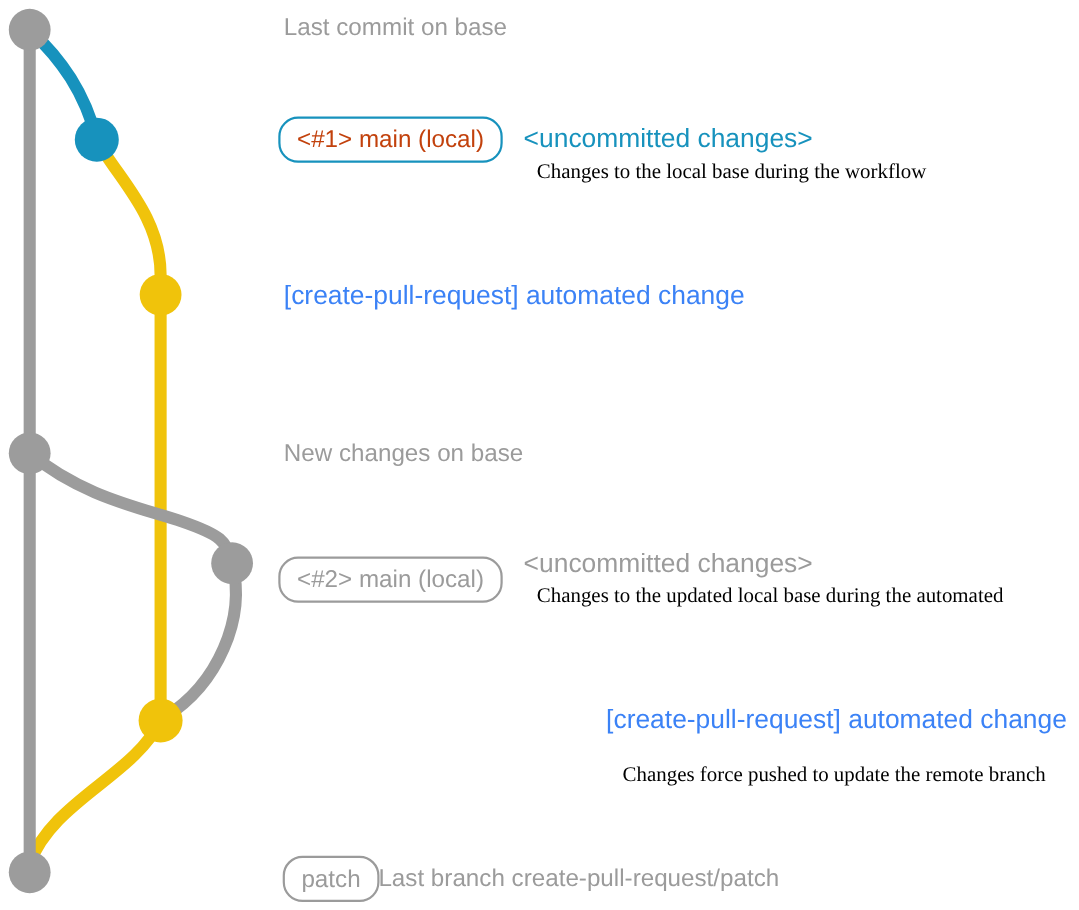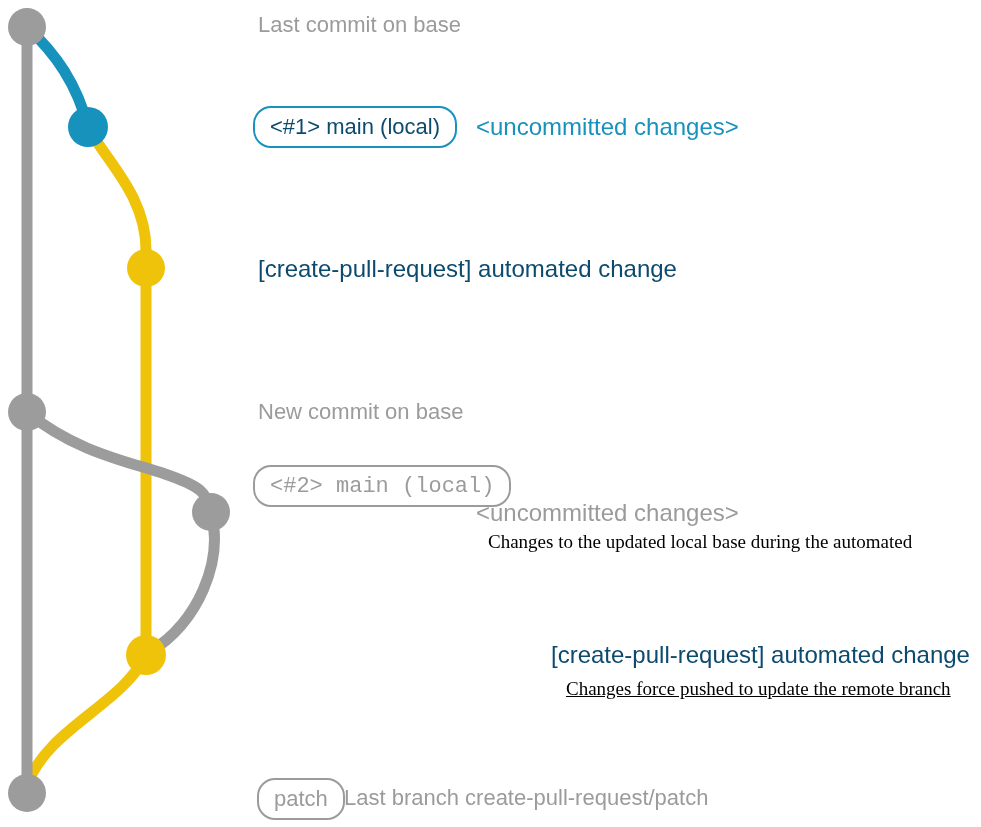--- a/index.html
+++ b/index.html
@@ -38,7 +38,7 @@
     background: #ffffff;
     box-sizing: content-box;
   }
-  .box-blue  { border-color: #1792bd; color: #0c4a6e; }
+  .box-blue  { border-color: #1792bd; color: #c2410c; }
   .box-gray  { border-color: #9b9b9b; color: #9b9b9b; }
   .box-yellow{ border-color: #f0c30b; color: #f0c30b; }
 

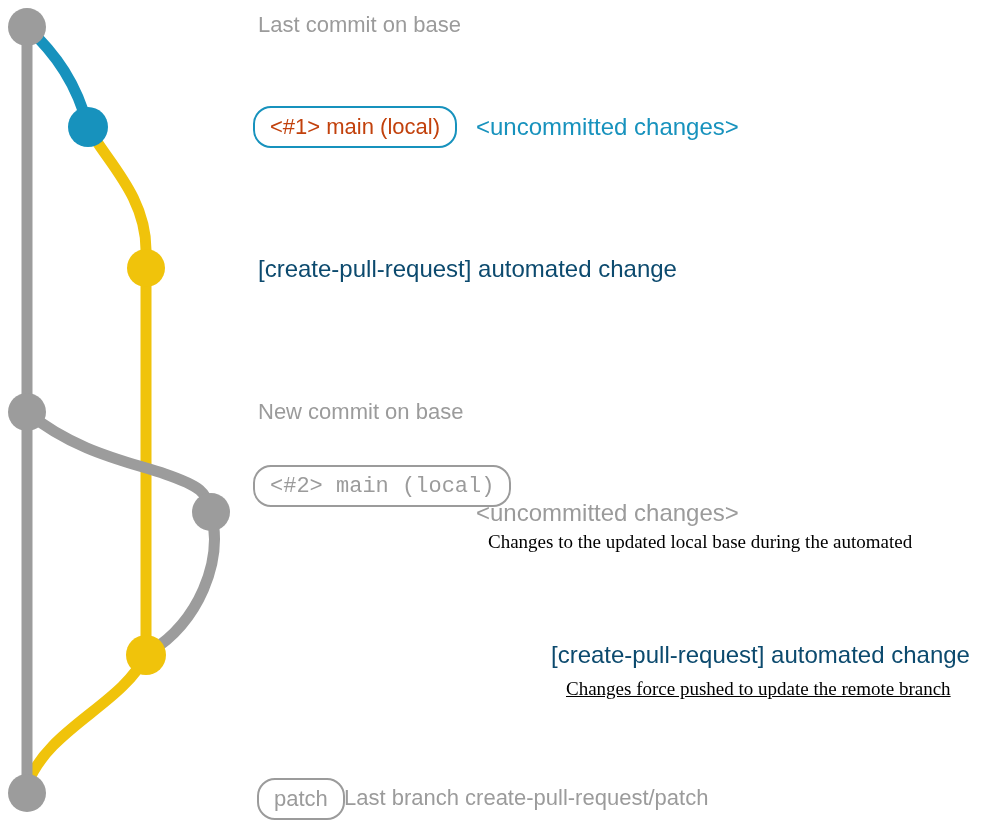--- a/index.html
+++ b/index.html
@@ -87,6 +87,7 @@
 
   <div class="abs branch-box box-blue" style="left:253px; top:106px;">&lt;#1&gt; main (local)</div>
   <div class="abs annotation ann-blue" style="left:476px; top:113px;">&lt;uncommitted changes&gt;</div>
+  <div class="abs description" style="left:488px; top:146px;">Changes to the local base during the workflow</div>
 
   <div class="abs annotation ann-yellow" style="left:258px; top:255px;">[create-pull-request] automated change</div>
 

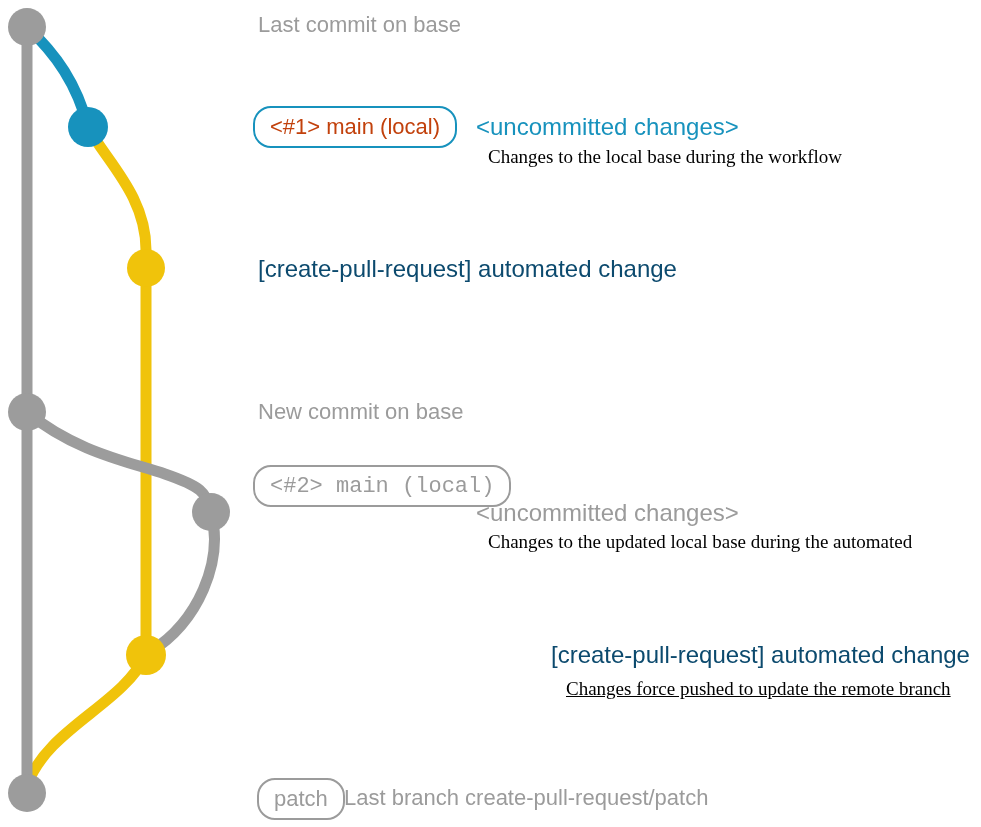--- a/index.html
+++ b/index.html
@@ -45,7 +45,7 @@
   .annotation { font-size: 24px; }
   .ann-blue   { color: #1792bd; }
   .ann-gray   { color: #9b9b9b; }
-  .ann-yellow { color: #0c4a6e; }
+  .ann-yellow { color: #3b82f6; }
 
   .description {
     font-family: "Liberation Serif", serif;

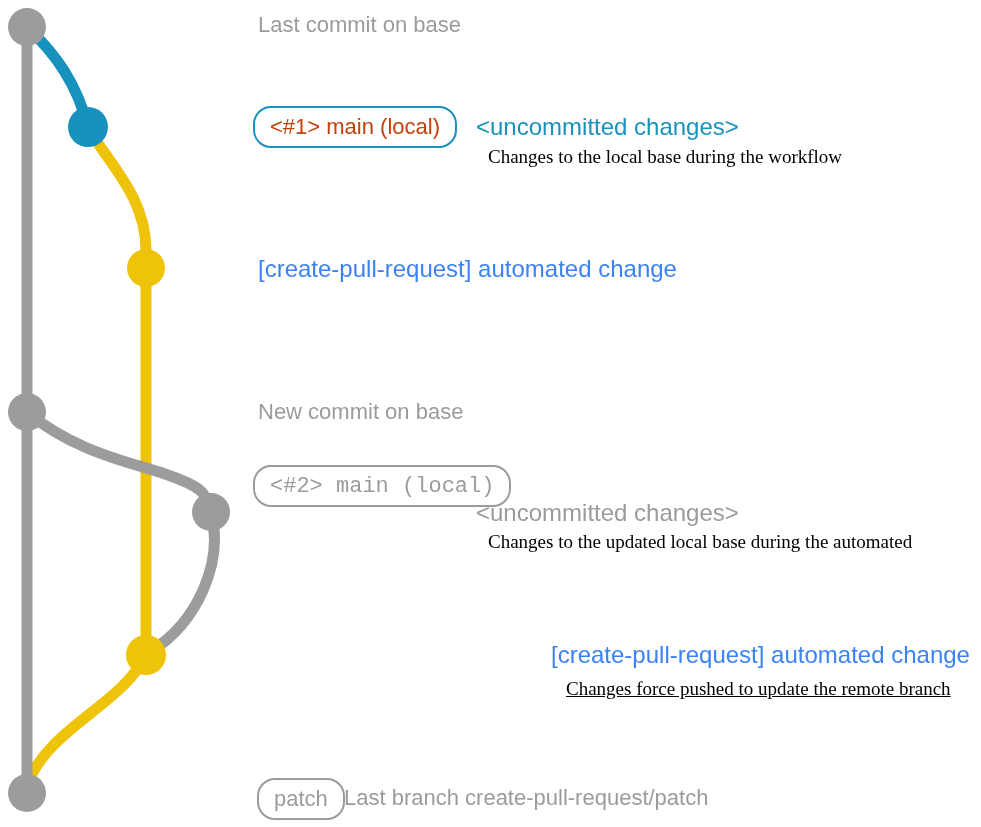--- a/index.html
+++ b/index.html
@@ -91,7 +91,7 @@
 
   <div class="abs annotation ann-yellow" style="left:258px; top:255px;">[create-pull-request] automated change</div>
 
-  <div class="abs row-title" style="left:258px; top:399px;">New commit on base</div>
+  <div class="abs row-title" style="left:258px; top:399px;">New changes on base</div>
 
   <div class="abs branch-box box-gray" style="left:253px; top:465px;font-family:Liberation Mono, monospace;">&lt;#2&gt; main (local)</div>
   <div class="abs annotation ann-gray" style="left:476px; top:499px;">&lt;uncommitted changes&gt;</div>

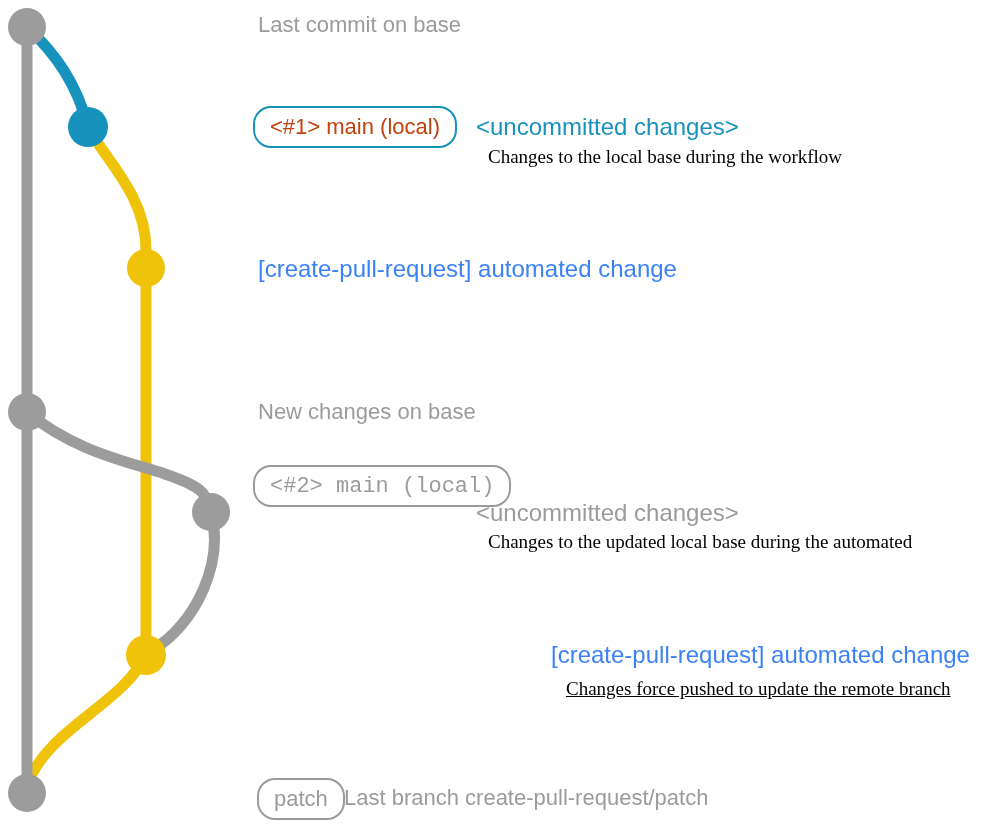--- a/index.html
+++ b/index.html
@@ -93,7 +93,7 @@
 
   <div class="abs row-title" style="left:258px; top:399px;">New changes on base</div>
 
-  <div class="abs branch-box box-gray" style="left:253px; top:465px;font-family:Liberation Mono, monospace;">&lt;#2&gt; main (local)</div>
+  <div class="abs branch-box box-gray" style="left:253px; top:506px;">&lt;#2&gt; main (local)</div>
   <div class="abs annotation ann-gray" style="left:476px; top:499px;">&lt;uncommitted changes&gt;</div>
   <div class="abs description" style="left:488px; top:531px;">Changes to the updated local base during the automated</div>
 

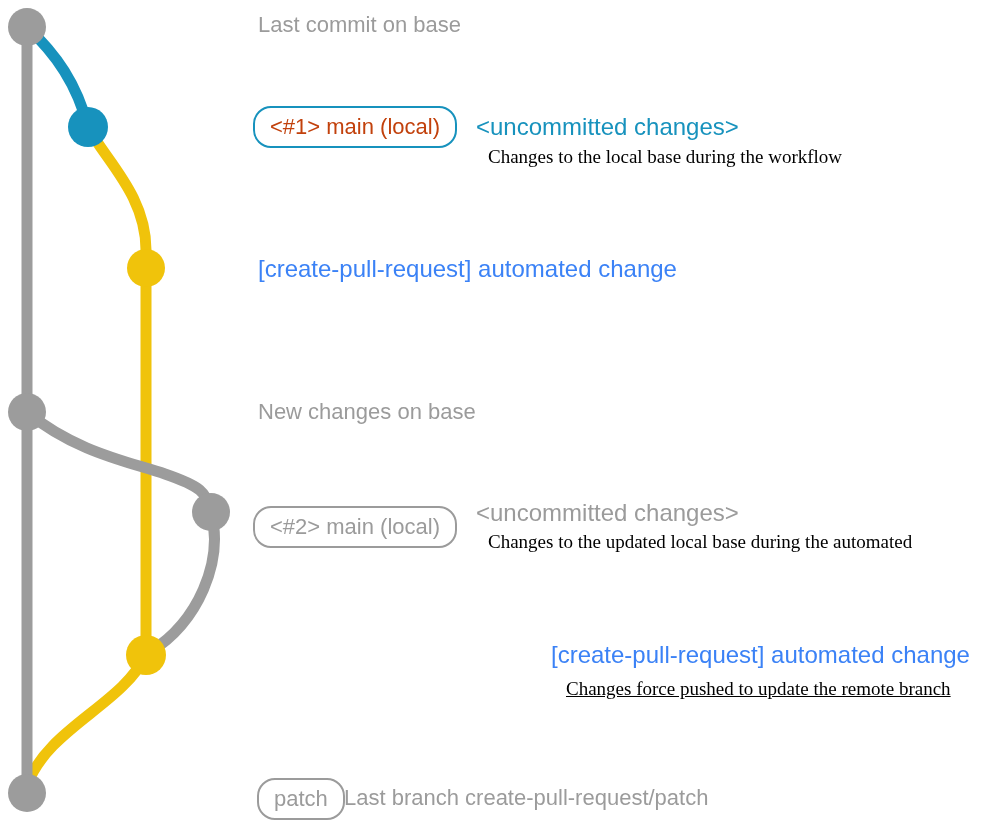--- a/index.html
+++ b/index.html
@@ -98,7 +98,7 @@
   <div class="abs description" style="left:488px; top:531px;">Changes to the updated local base during the automated</div>
 
   <div class="abs annotation ann-yellow" style="left:551px; top:641px;">[create-pull-request] automated change</div>
-  <div class="abs description" style="left:566px; top:678px;text-decoration:underline;">Changes force pushed to update the remote branch</div>
+  <div class="abs description" style="left:566px; top:694px;">Changes force pushed to update the remote branch</div>
 
   <div class="abs branch-box box-gray" style="left:257px; top:778px;">patch</div>
   <div class="abs commit-msg" style="left:344px; top:785px;">Last branch create-pull-request/patch</div>

